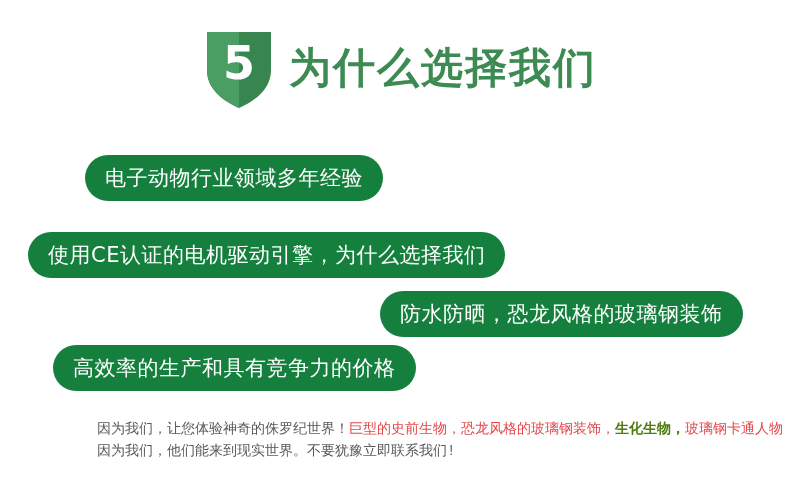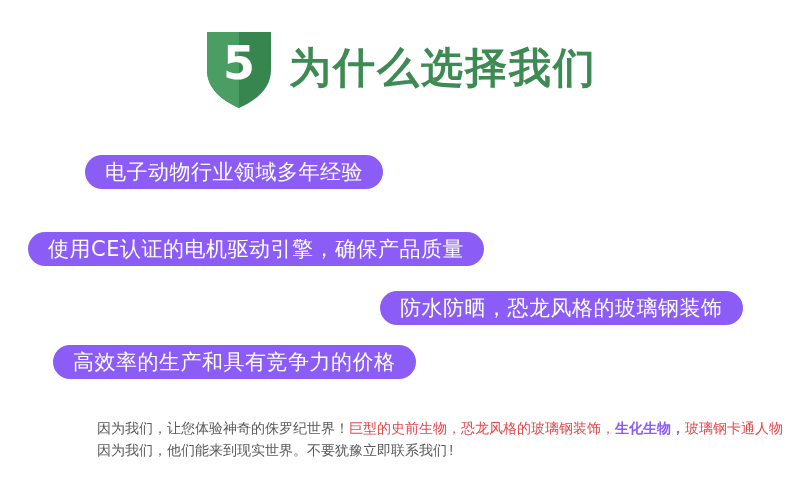--- a/index.html
+++ b/index.html
@@ -42,13 +42,13 @@
   .pills { position:absolute; left:0; top:0; width:800px; height:485px; }
   .pill {
     position:absolute;
-    background:#8b5cf6;
+    background:#15803d;
     color:#ffffff;
     border-radius:999px;
     display:flex; align-items:center; justify-content:center;
     font-size:21px;
     white-space:nowrap;
-    height:34px;
+    height:46px;
     padding:0 20px;
     font-family:"DejaVu Sans","Liberation Sans",sans-serif;
     letter-spacing:0.5px;

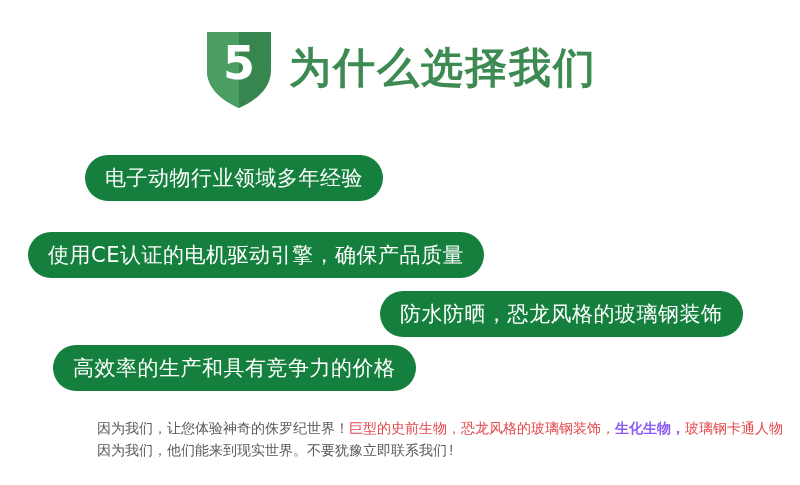--- a/index.html
+++ b/index.html
@@ -92,7 +92,7 @@
 
   <div class="pills">
     <div class="pill pill-0">电子动物行业领域多年经验</div>
-    <div class="pill pill-2">使用CE认证的电机驱动引擎，确保产品质量</div>
+    <div class="pill pill-2">使用CE认证的电机驱动引擎，为什么选择我们</div>
     <div class="pill pill-3">防水防晒，恐龙风格的玻璃钢装饰</div>
     <div class="pill pill-4">高效率的生产和具有竞争力的价格</div>
   </div>

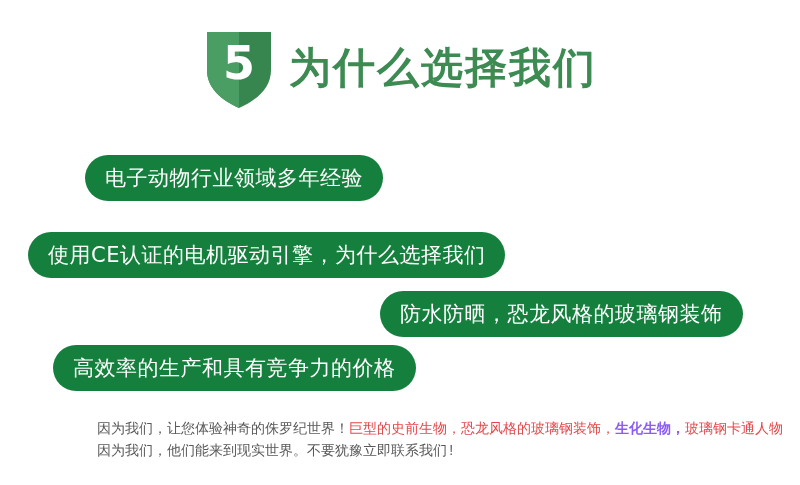--- a/index.html
+++ b/index.html
@@ -69,7 +69,7 @@
   }
   .footer .line { display:block; }
   .seg-red   { color:#e4474b; font-weight:normal; }
-  .seg-green { color:#8b5cf6; font-weight:bold; }
+  .seg-green { color:#4d7c0f; font-weight:bold; }
   .seg-plain { color:#595959;font-family:Liberation Mono, monospace; }
 </style>
 </head>

